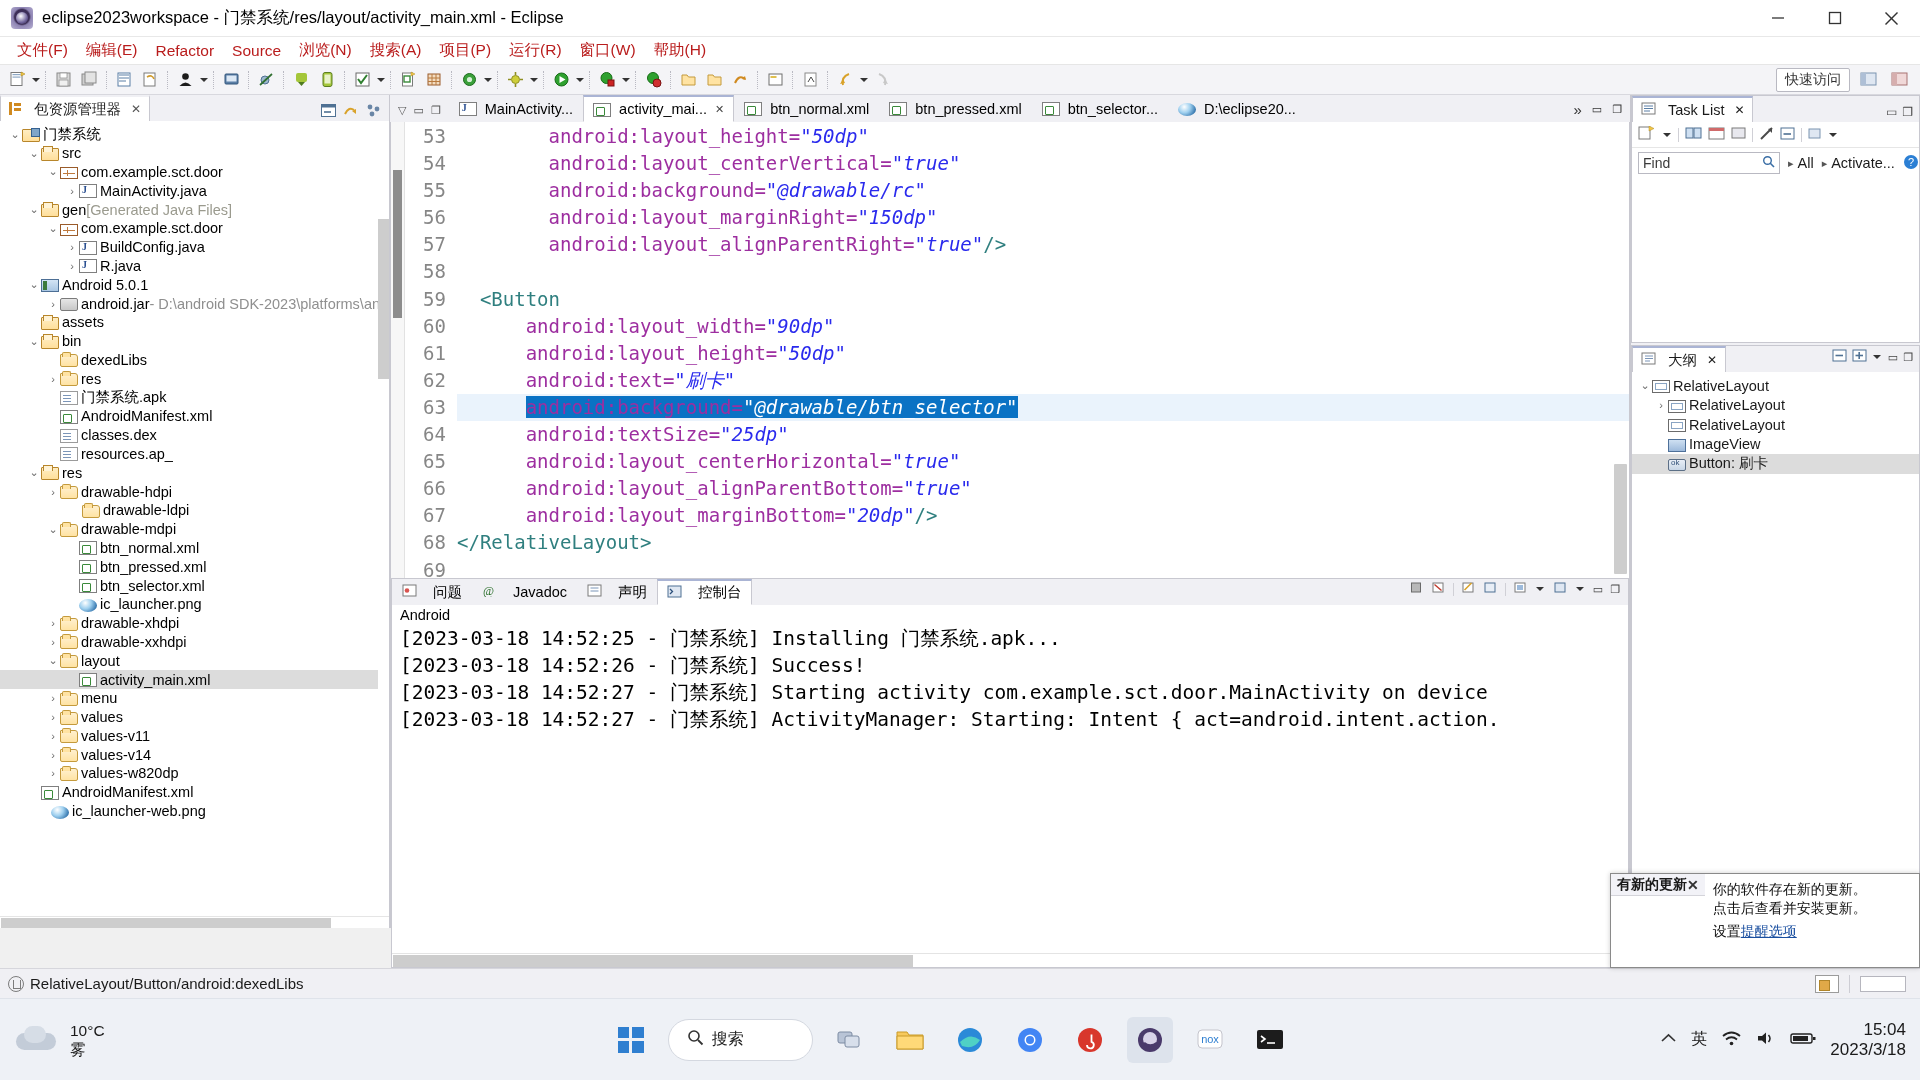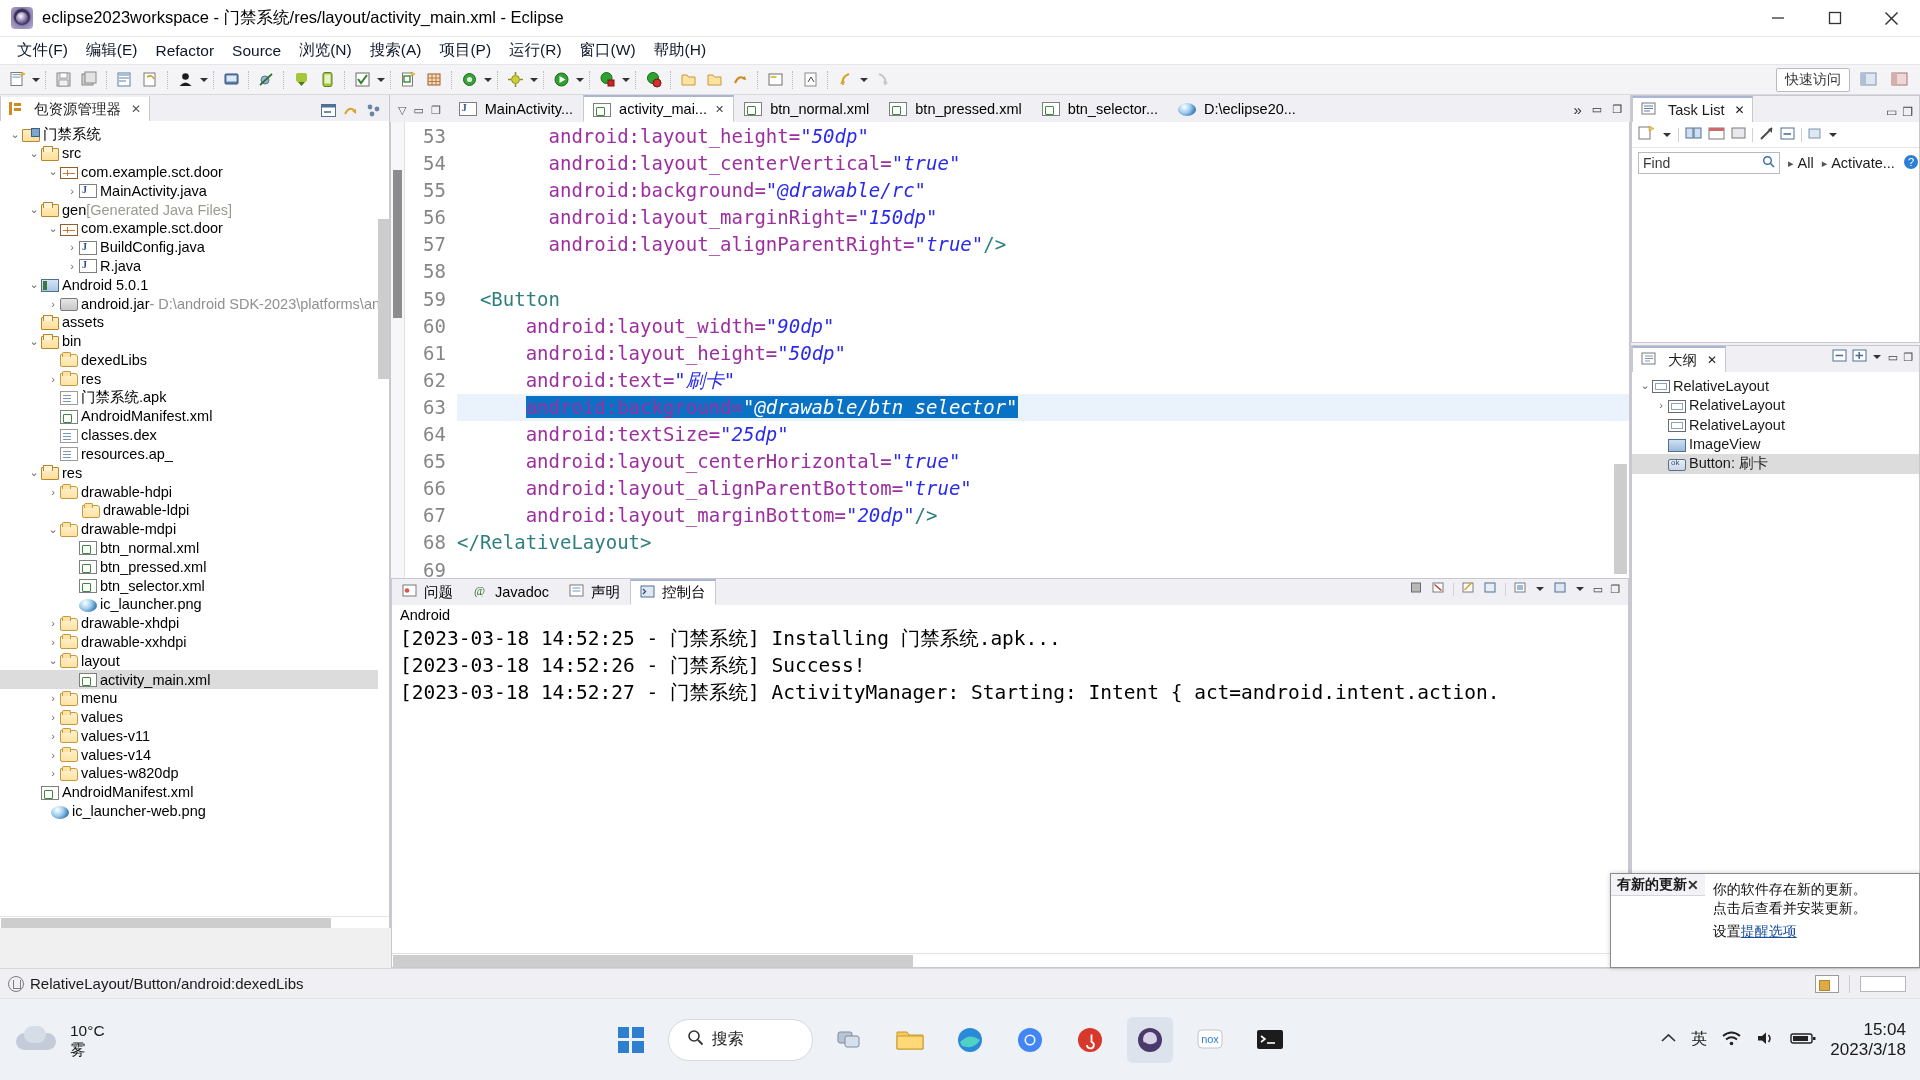--- a/index.html
+++ b/index.html
@@ -38,7 +38,7 @@
     height:28px; background:#fff; display:flex; align-items:center;
     padding-left:8px; border-bottom:1px solid #e6e6e6;
   }
-  .menuitem { font-size:15.5px; padding:3px 9px; color:#0f172a; cursor:default; }
+  .menuitem { font-size:15.5px; padding:3px 9px; color:#b91c1c; cursor:default; }
 
   
   .toolbar {

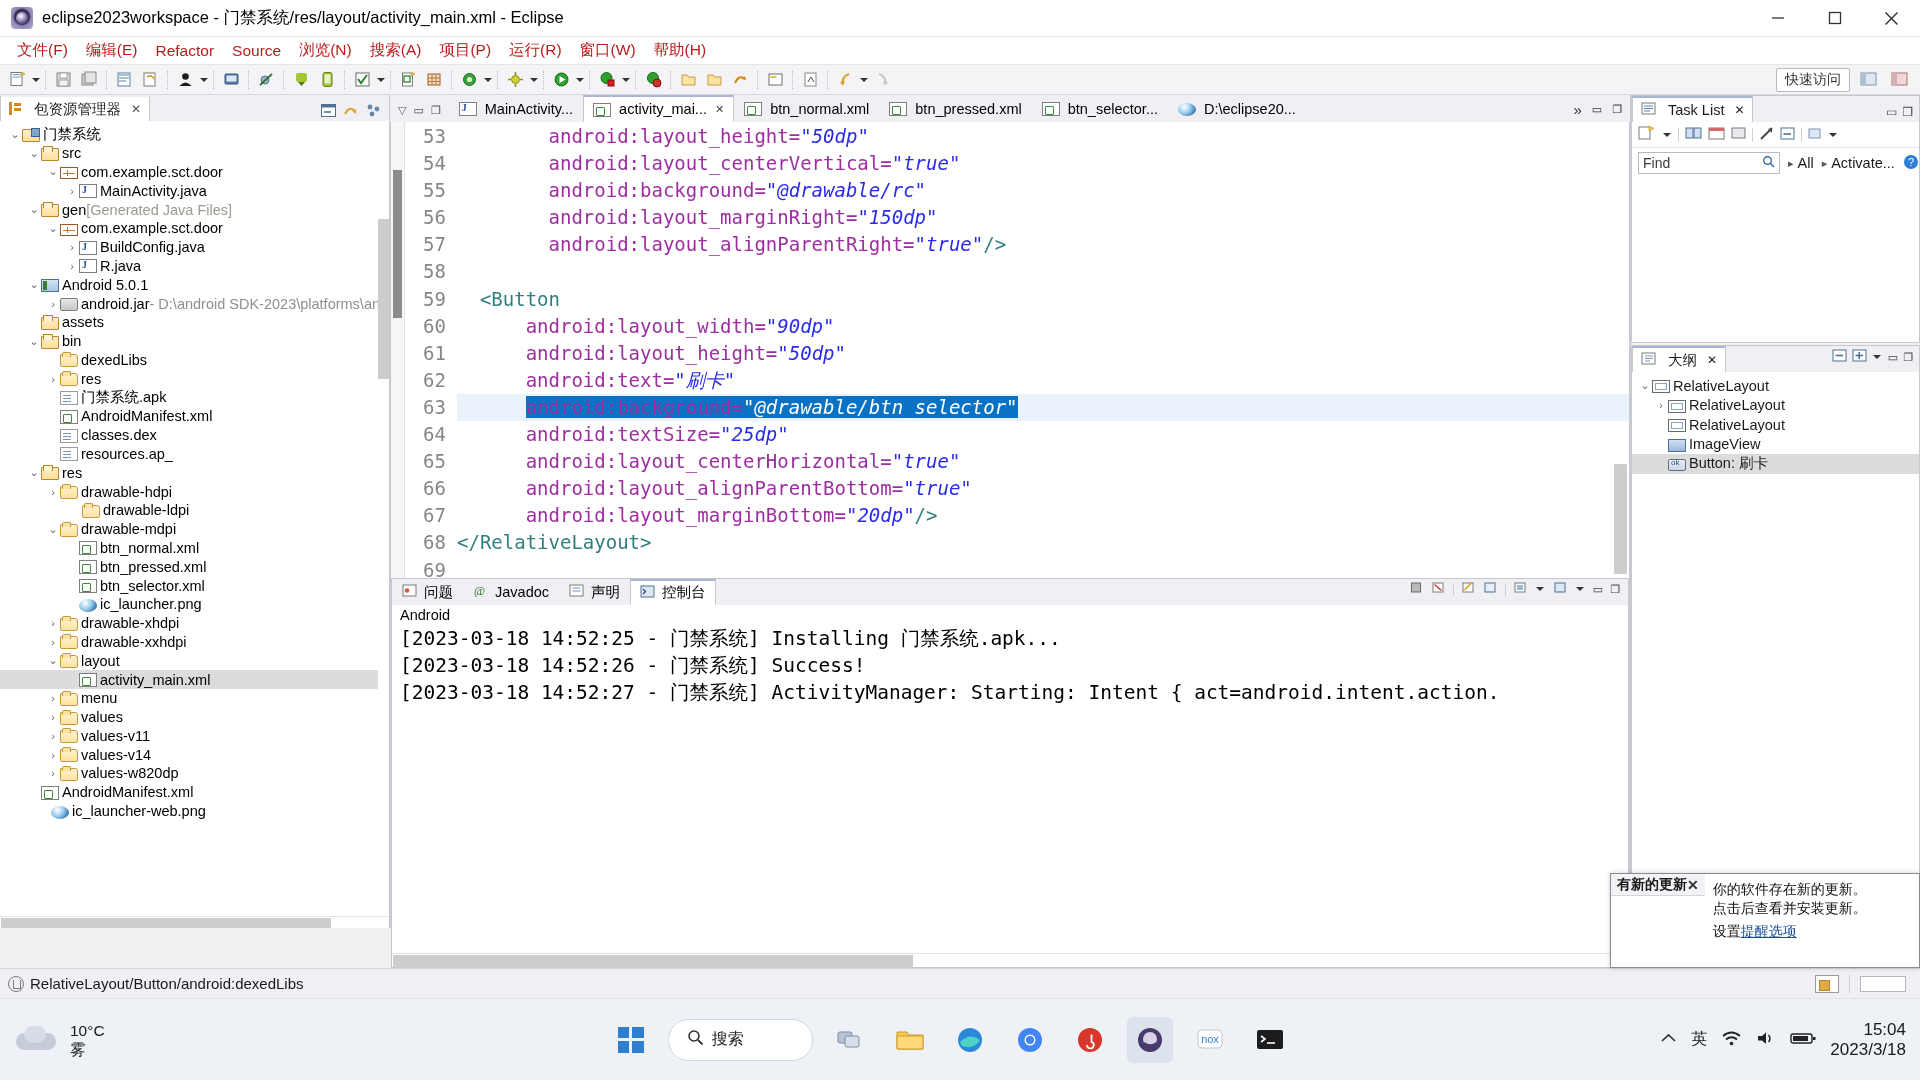--- a/index.html
+++ b/index.html
@@ -166,7 +166,7 @@
     background:#fff;border:1px solid #c8c8d0;display:flex;flex-direction:column;
   }
   .ctabbar{height:26px;background:#f0f0f4;display:flex;align-items:flex-end;}
-  .ctab{display:flex;align-items:center;gap:1px;height:26px;padding:0 9px;font-size:14.5px;color:#000;border:1px solid transparent}
+  .ctab{display:flex;align-items:center;gap:10px;height:26px;padding:0 9px;font-size:14.5px;color:#000;border:1px solid transparent}
   .ctab.active{background:#fff;border:1px solid #c8c8d0;border-bottom-color:#fff;border-top:2px solid #aab4d4}
   .ctools{margin-left:auto;display:flex;align-items:center;gap:7px;padding:0 8px 4px 0;color:#444;font-size:13px}
   .clabel{font-size:14.5px;padding:2px 8px;color:#000}

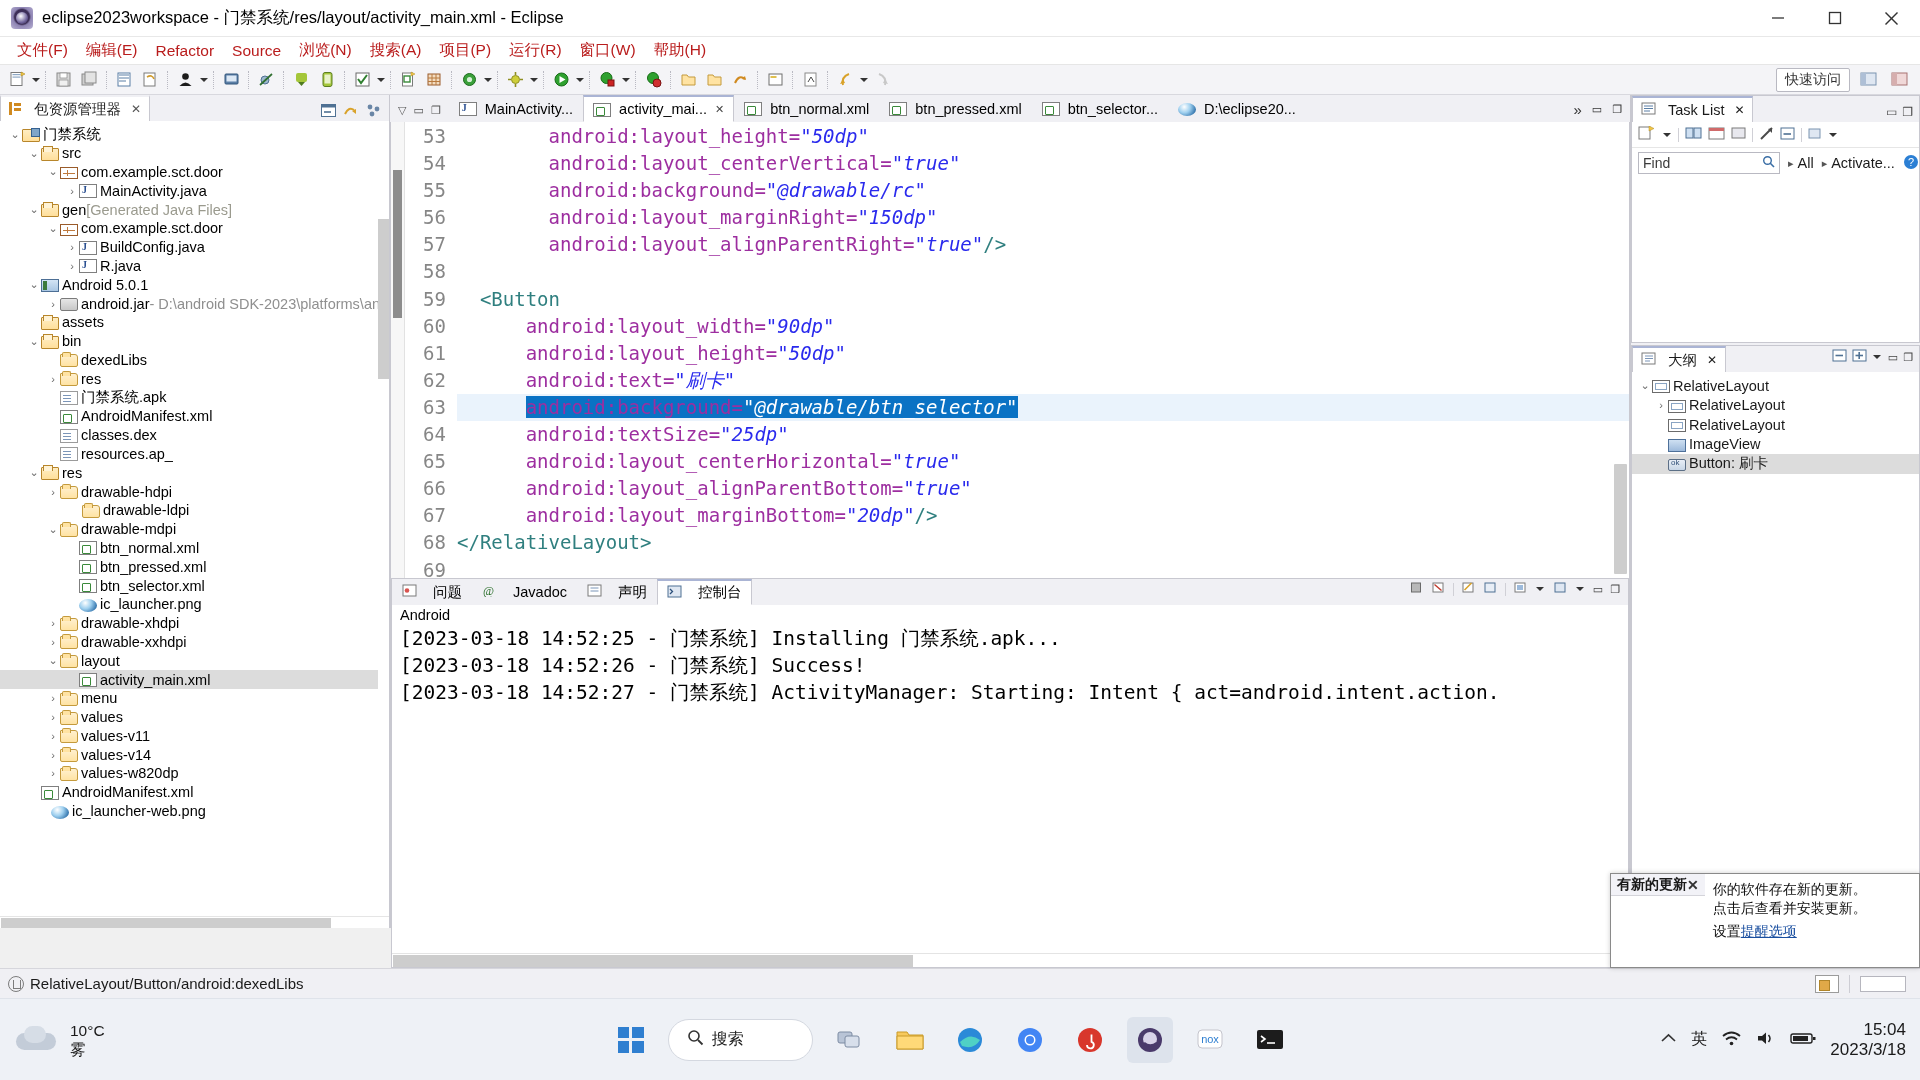--- a/index.html
+++ b/index.html
@@ -1019,7 +1019,7 @@
       </div>
     </div>
     <div class="clabel">Android</div>
-    <div class="clines" id="console-lines"><div>[2023-03-18 14:52:25 - 门禁系统] Installing 门禁系统.apk...</div><div>[2023-03-18 14:52:26 - 门禁系统] Success!</div><div>[2023-03-18 14:52:27 - 门禁系统] ActivityManager: Starting: Intent { act=android.intent.action.</div></div>
+    <div class="clines" id="console-lines"><div>[2023-03-18 14:52:25 - 门禁系统] Installing 门禁系统.apk...</div><div>[2023-03-18 14:52:26 - 门禁系统] Success!</div><div>[2023-03-18 14:52:27 - 门禁系统] Starting activity com.example.sct.door.MainActivity on device</div><div>[2023-03-18 14:52:27 - 门禁系统] ActivityManager: Starting: Intent { act=android.intent.action.</div></div>
     <div class="chscroll">
         <div class="bar"></div>
       </div>

